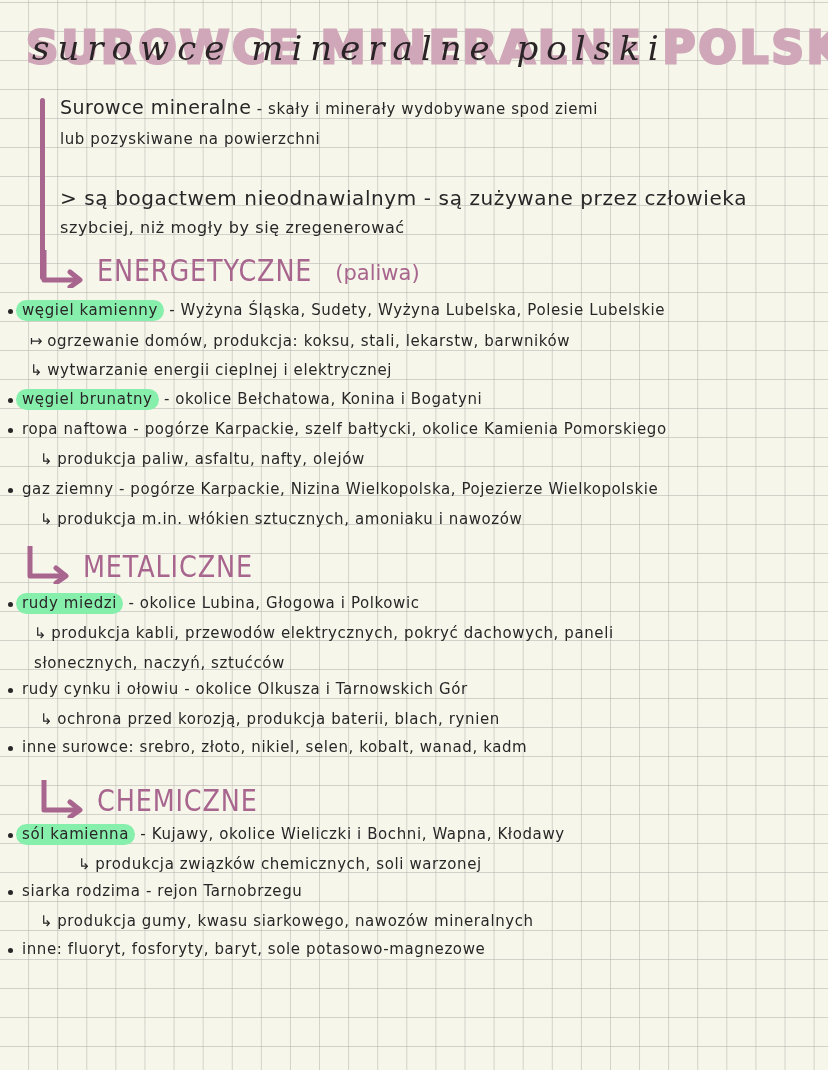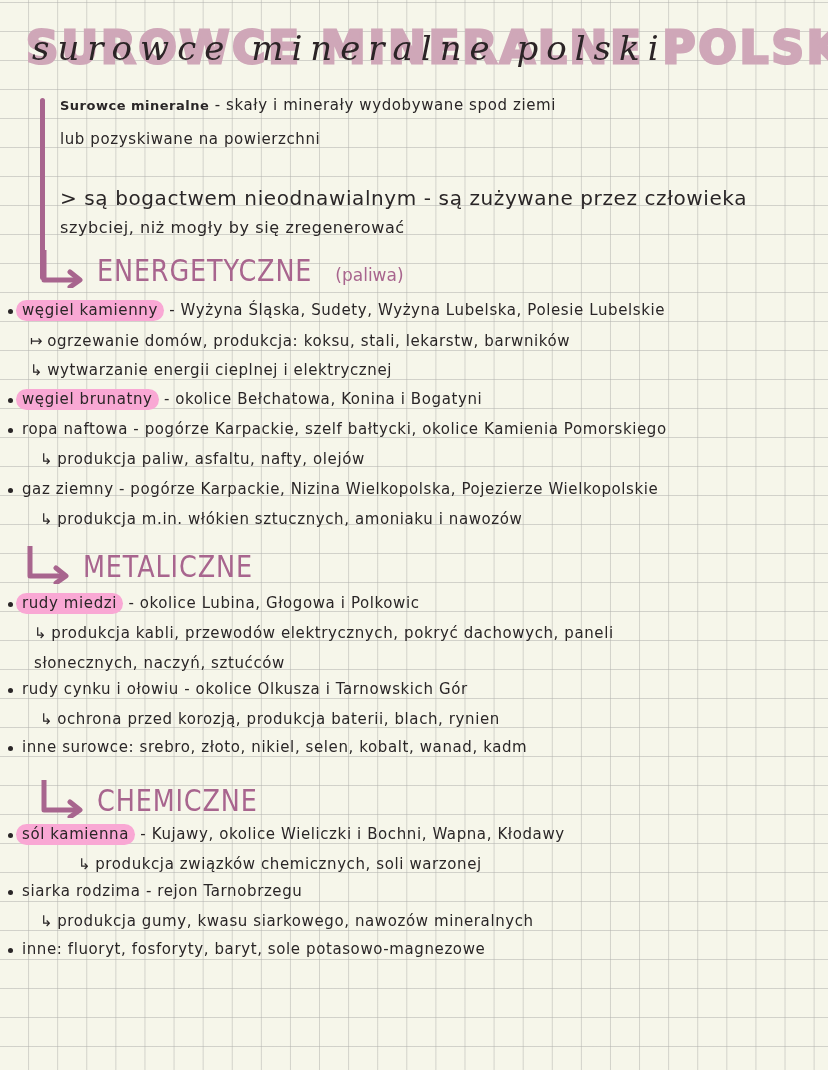--- a/index.html
+++ b/index.html
@@ -51,7 +51,7 @@
     }
     .line { position: absolute; white-space: nowrap; font-size: 15px; letter-spacing: 0.6px; }
     .line.lower { text-transform: lowercase; }
-    .def-term { font-size: 13px; font-weight: 700; letter-spacing: 0.5px; text-align: right; }
+    .def-term { font-size: 19px; font-weight: 400; letter-spacing: 0.5px; text-align: right; }
 
     
     .section {

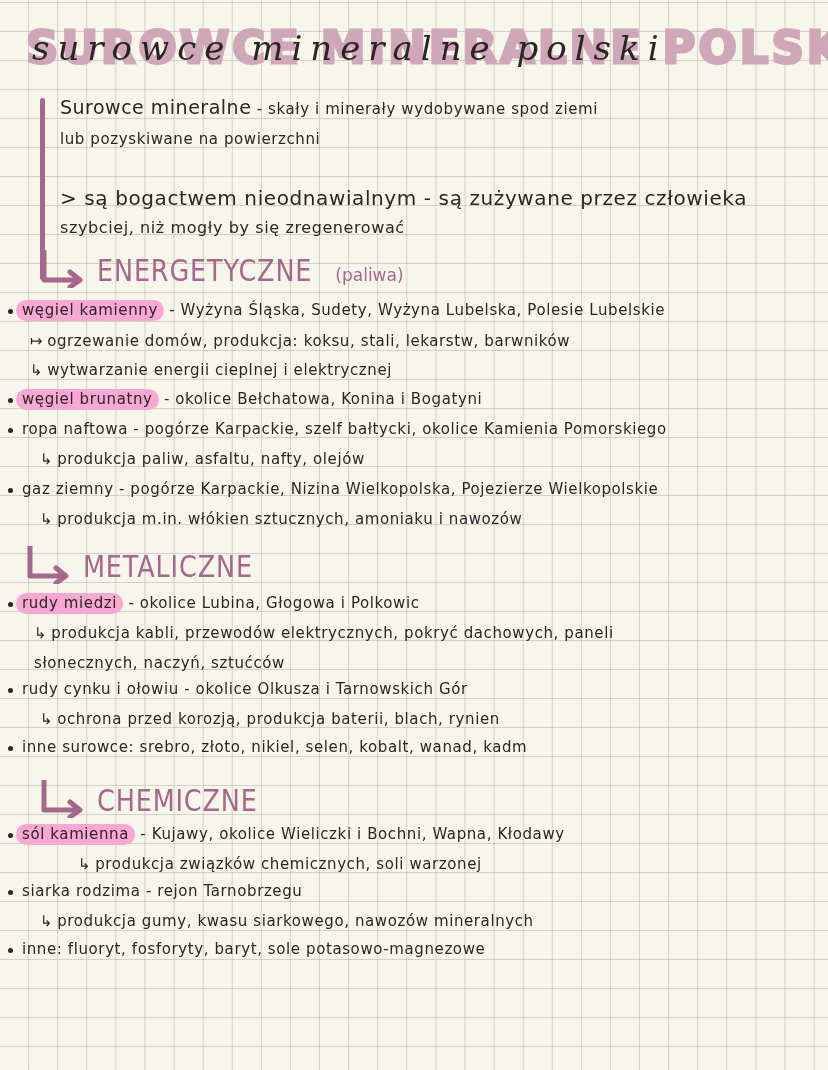--- a/index.html
+++ b/index.html
@@ -69,7 +69,7 @@
       line-height: 1;
     }
     .section .sub {
-      font-size: 17px; color: #a8658e; margin-left: -28px; padding-bottom: 1px;
+      font-size: 21px; color: #a8658e; margin-left: -28px; padding-bottom: 1px;
     }
 
     

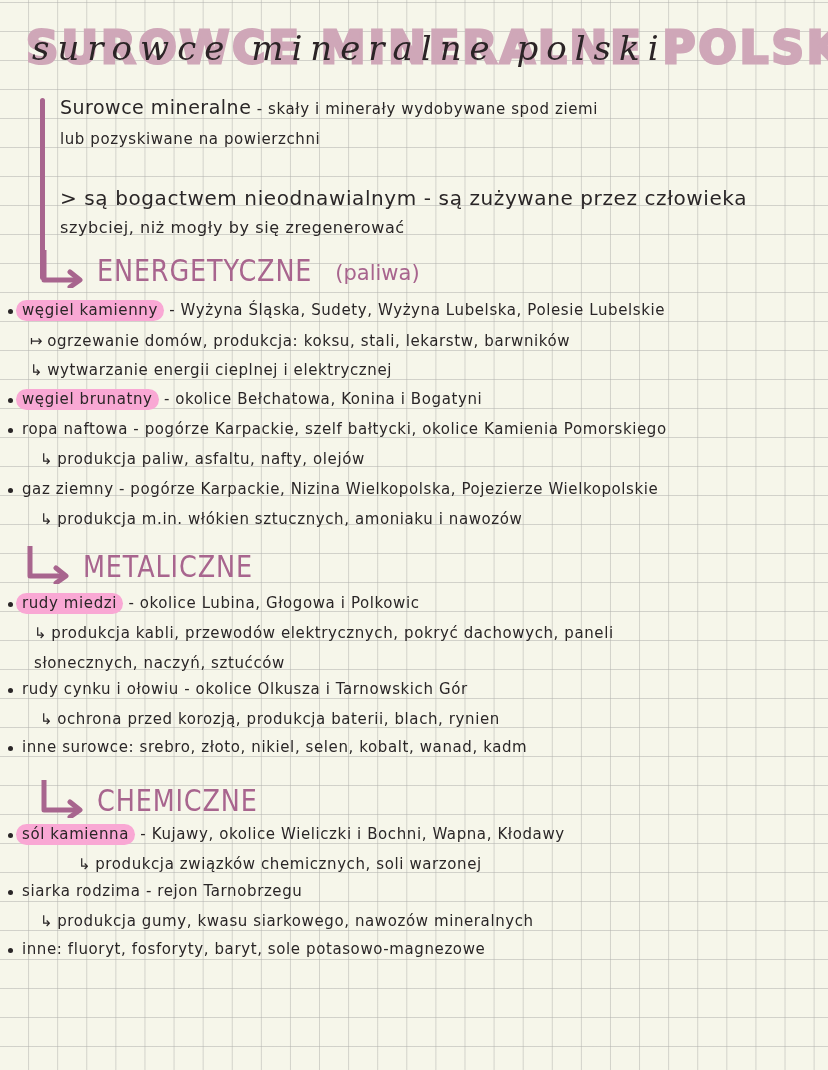--- a/index.html
+++ b/index.html
@@ -77,7 +77,7 @@
       position: absolute; width: 5px; height: 5px; border-radius: 50%; background: #2a2627;
     }
     .hl {
-      background: #f9a8d4; border-radius: 12px; padding: 1px 6px 2px 6px; margin-left: -6px;
+      background: #86efac; border-radius: 12px; padding: 1px 6px 2px 6px; margin-left: -6px;
     }
     .sub-arrow { color: #2a2627; margin-right: 4px; }
   </style>

